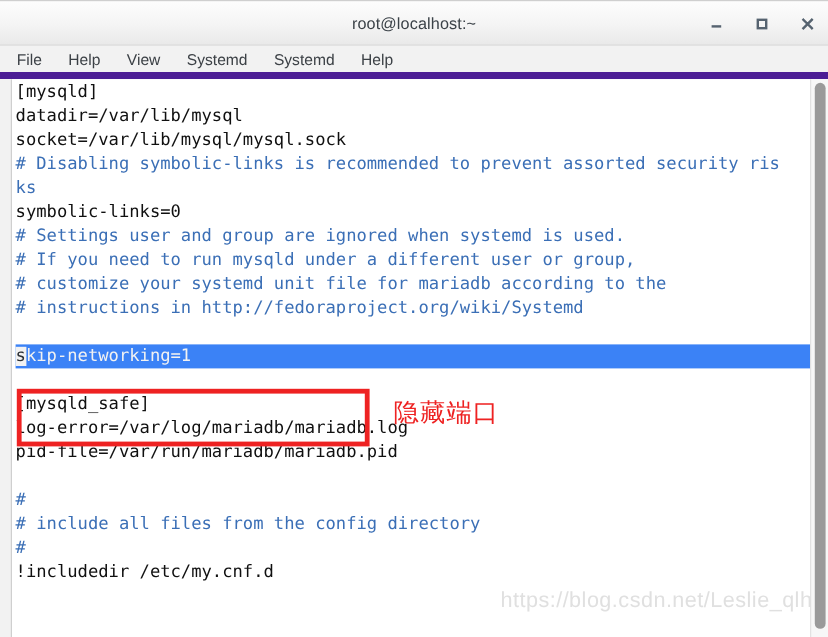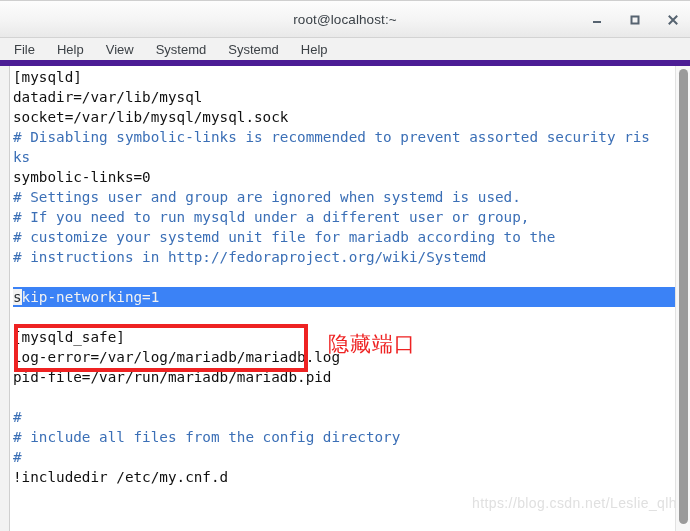--- a/index.html
+++ b/index.html
@@ -186,7 +186,7 @@
     right: 13px;
     bottom: 20px;
     font-family: "Liberation Sans", sans-serif;
-    font-size: 14px;
+    font-size: 18px;
     color: #e0e0e0;
     letter-spacing: .4px;
     white-space: nowrap;

